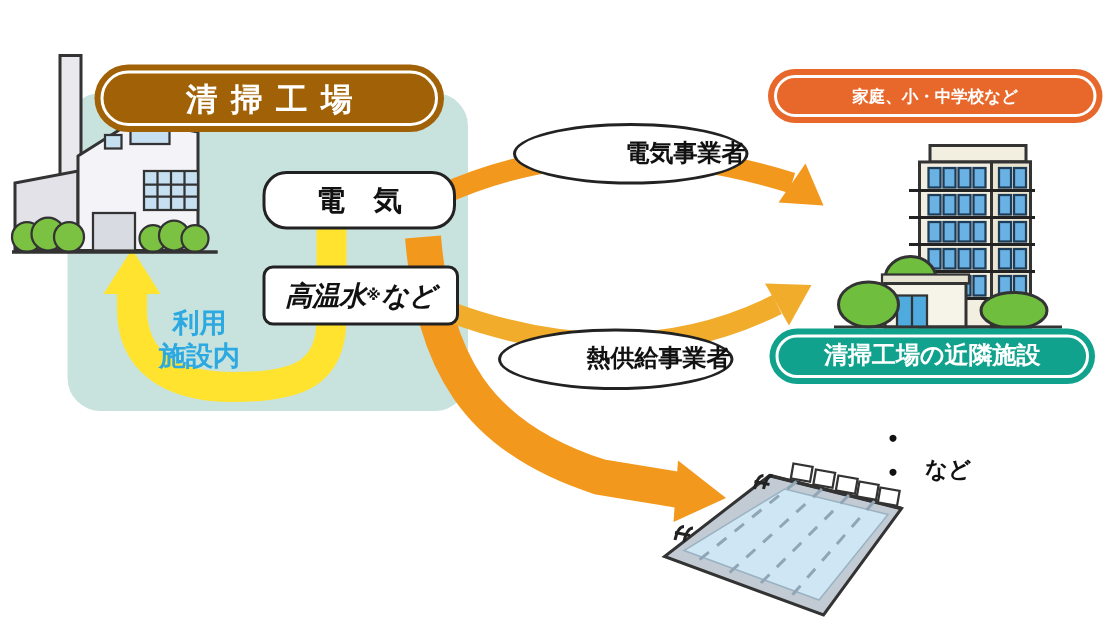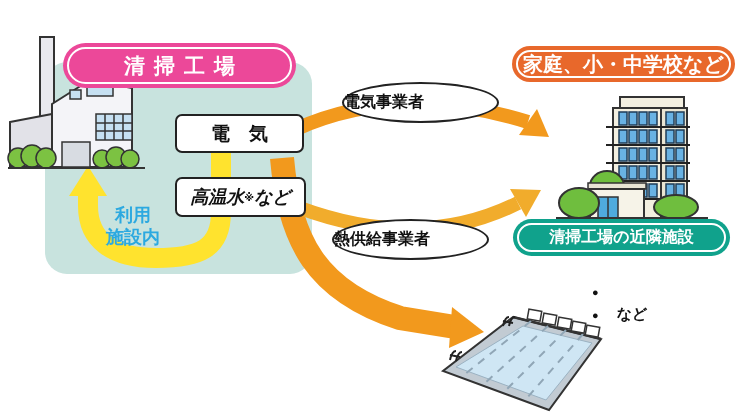--- a/index.html
+++ b/index.html
@@ -14,7 +14,7 @@
   .pill{border-radius:999px;display:flex;align-items:center;justify-content:center;
         color:#fff;font-weight:bold;z-index:3;}
   .pill::before{content:"";position:absolute;inset:4px;border:2px solid #fff;border-radius:999px;}
-  .pill-plant{left:63px;top:43px;width:233px;height:45px;background:#ec4899;font-size:21px;letter-spacing:9px;text-indent:9px;}
+  .pill-plant{left:63px;top:43px;width:233px;height:45px;background:#a16207;font-size:21px;letter-spacing:9px;text-indent:9px;}
   .pill-homes{left:512px;top:46px;width:223px;height:36px;background:#e8682b;font-size:20px;}
   .pill-nearby{left:513px;top:219px;width:217px;height:37px;background:#10a28c;font-size:16px;}
   

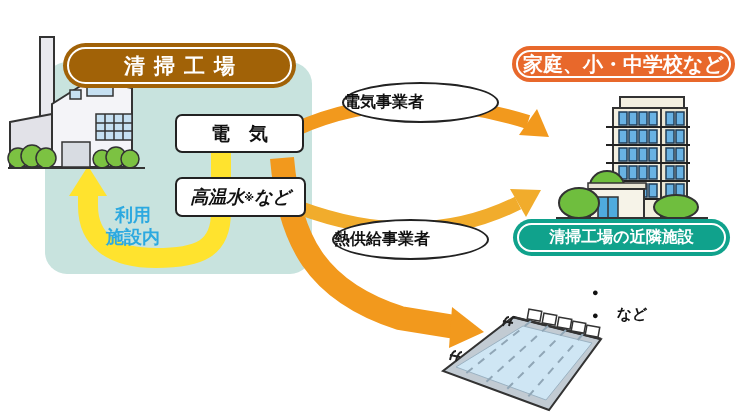--- a/index.html
+++ b/index.html
@@ -15,7 +15,7 @@
         color:#fff;font-weight:bold;z-index:3;}
   .pill::before{content:"";position:absolute;inset:4px;border:2px solid #fff;border-radius:999px;}
   .pill-plant{left:63px;top:43px;width:233px;height:45px;background:#a16207;font-size:21px;letter-spacing:9px;text-indent:9px;}
-  .pill-homes{left:512px;top:46px;width:223px;height:36px;background:#e8682b;font-size:20px;}
+  .pill-homes{left:512px;top:46px;width:223px;height:36px;background:#e8682b;font-size:11px;}
   .pill-nearby{left:513px;top:219px;width:217px;height:37px;background:#10a28c;font-size:16px;}
   
   .obox{background:#fff;border:2px solid #222;border-radius:7px;display:flex;align-items:center;

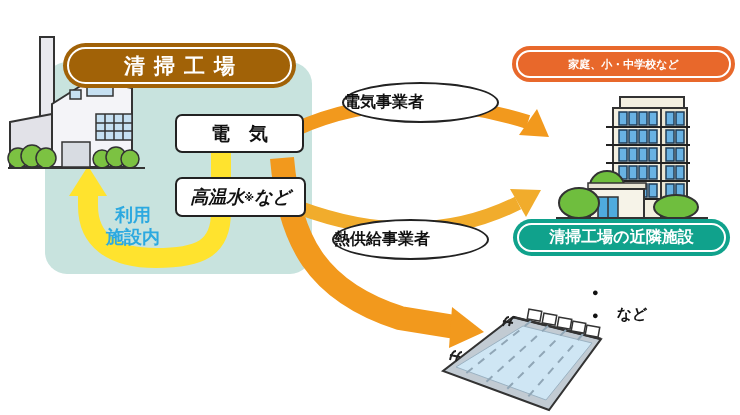--- a/index.html
+++ b/index.html
@@ -25,7 +25,7 @@
   .obox-heat sup{font-size:10px;vertical-align:super;}
   
   .ellipse{background:#fff;border:2px solid #222;border-radius:50%;display:flex;align-items:center;
-           justify-content:flex-start;font-weight:bold;color:#111;font-size:16px;z-index:3;}
+           justify-content:flex-end;font-weight:bold;color:#111;font-size:16px;z-index:3;}
   .el-elec{left:342px;top:82px;width:153px;height:37px;}
   .el-heat{left:332px;top:219px;width:153px;height:37px;}
   

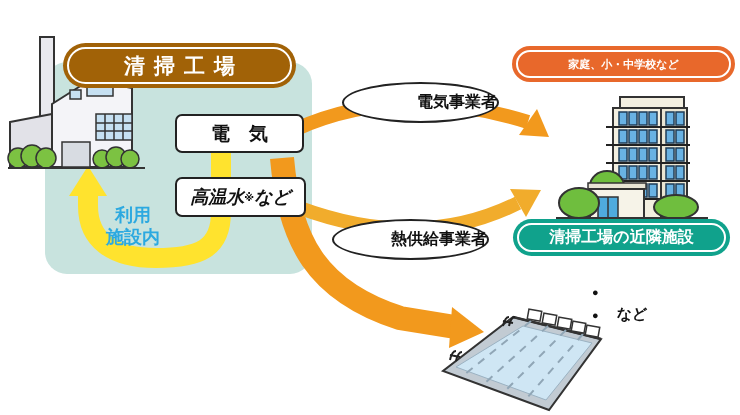--- a/index.html
+++ b/index.html
@@ -20,7 +20,7 @@
   
   .obox{background:#fff;border:2px solid #222;border-radius:7px;display:flex;align-items:center;
         justify-content:center;font-weight:bold;color:#111;z-index:3;}
-  .obox-elec{left:175px;top:114px;width:125px;height:35px;font-size:19px;}
+  .obox-elec{left:175px;top:114px;width:125px;height:35px;font-size:19px;border-radius:16px;}
   .obox-heat{left:175px;top:177px;width:127px;height:36px;font-size:18px;font-style:italic;}
   .obox-heat sup{font-size:10px;vertical-align:super;}
   

